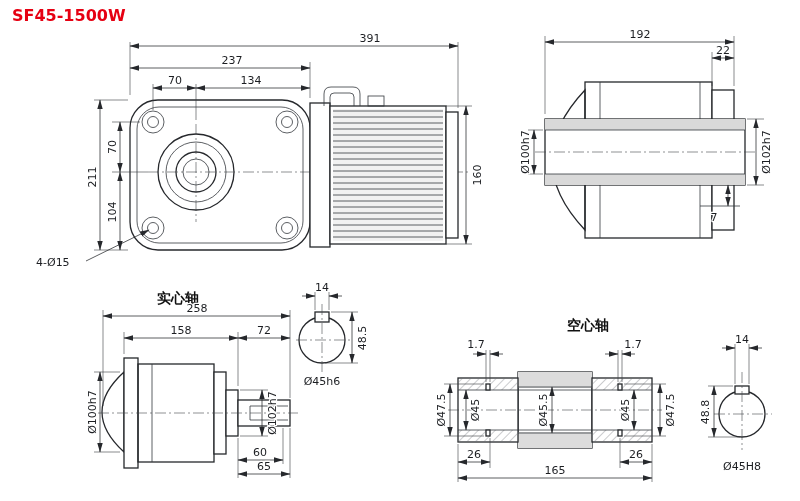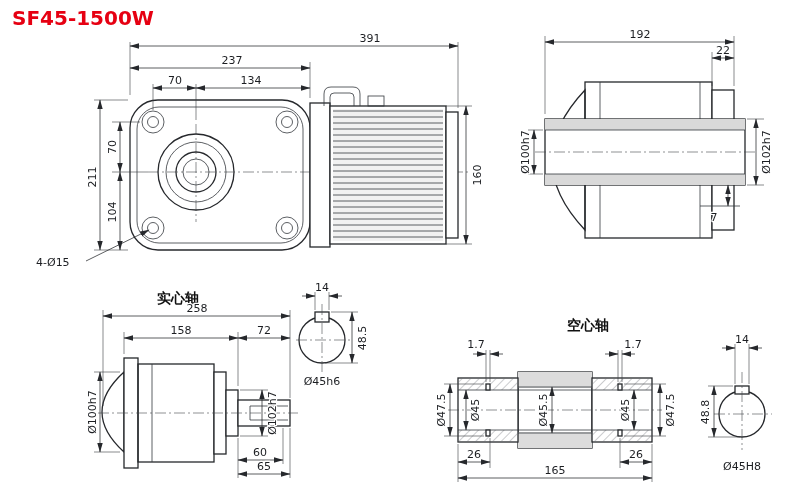--- a/index.html
+++ b/index.html
@@ -5,7 +5,7 @@
   html,body{margin:0;padding:0;background:#fff;}
   .stage{position:relative;width:800px;height:501px;background:#fff;overflow:hidden;
          font-family:"DejaVu Sans","Liberation Sans",sans-serif;}
-  .title{position:absolute;left:12px;top:6px;font-size:20px;font-weight:700;color:#e60012;}
+  .title{position:absolute;left:12px;top:6px;font-size:16px;font-weight:700;color:#e60012;}
   
   .ol   {stroke:#26282c;stroke-width:1.3;fill:none;}
   .olw  {stroke:#26282c;stroke-width:1.3;fill:#fff;}

